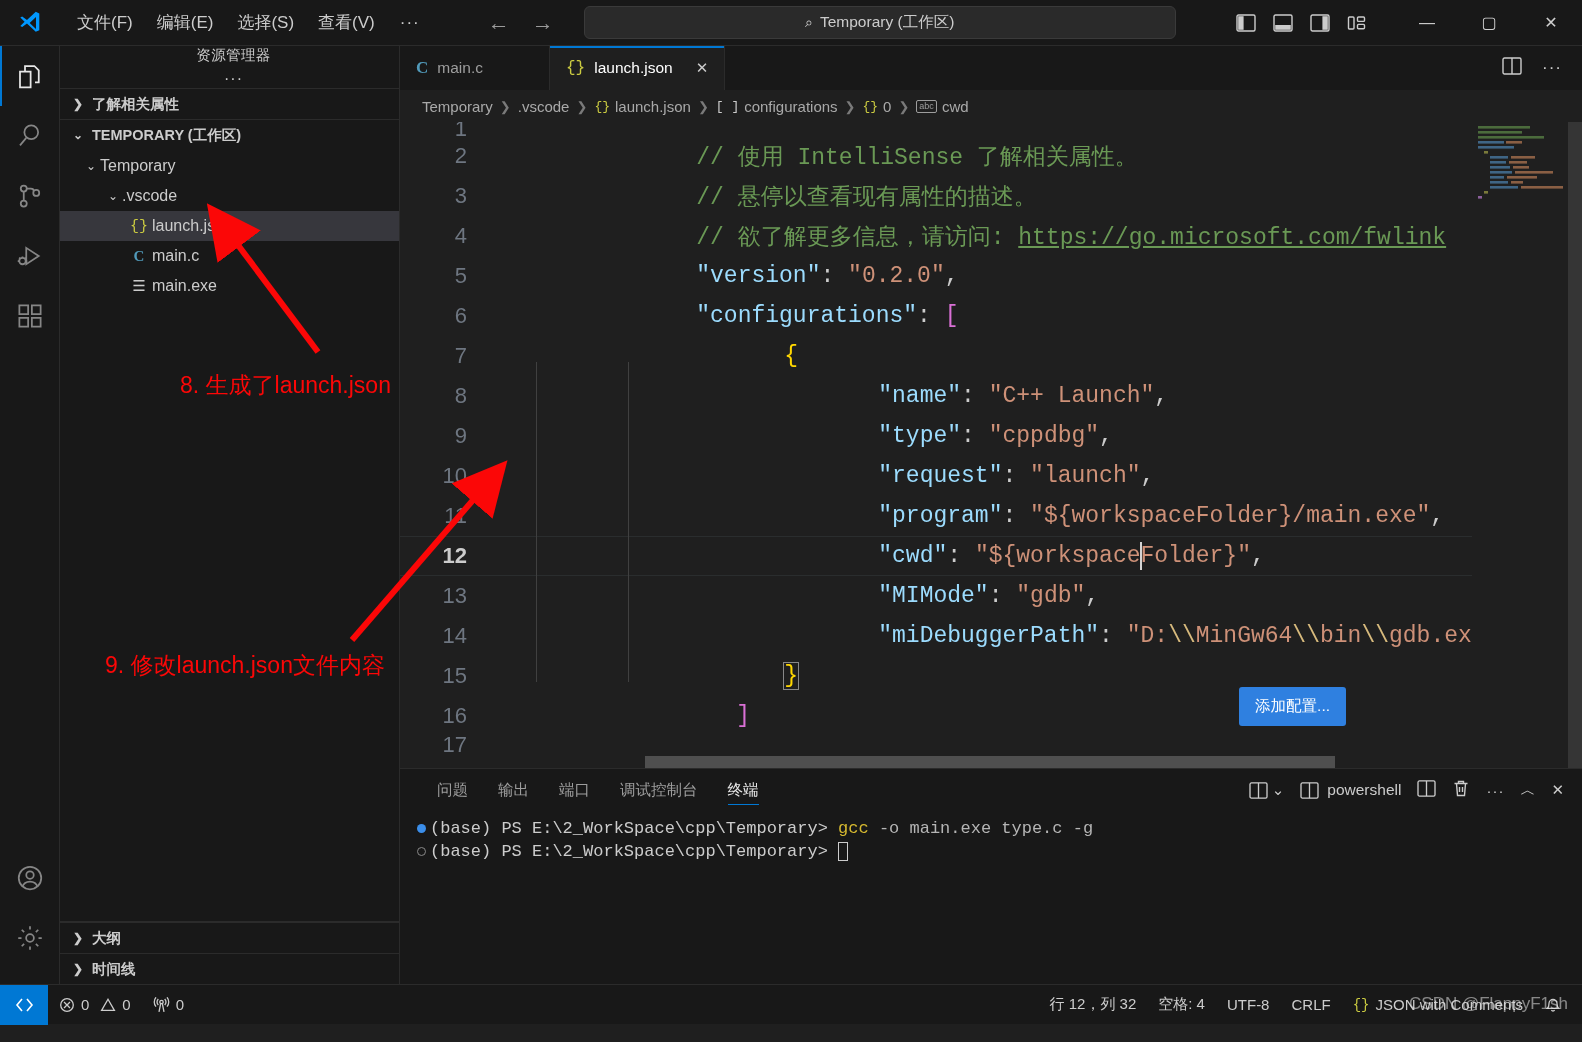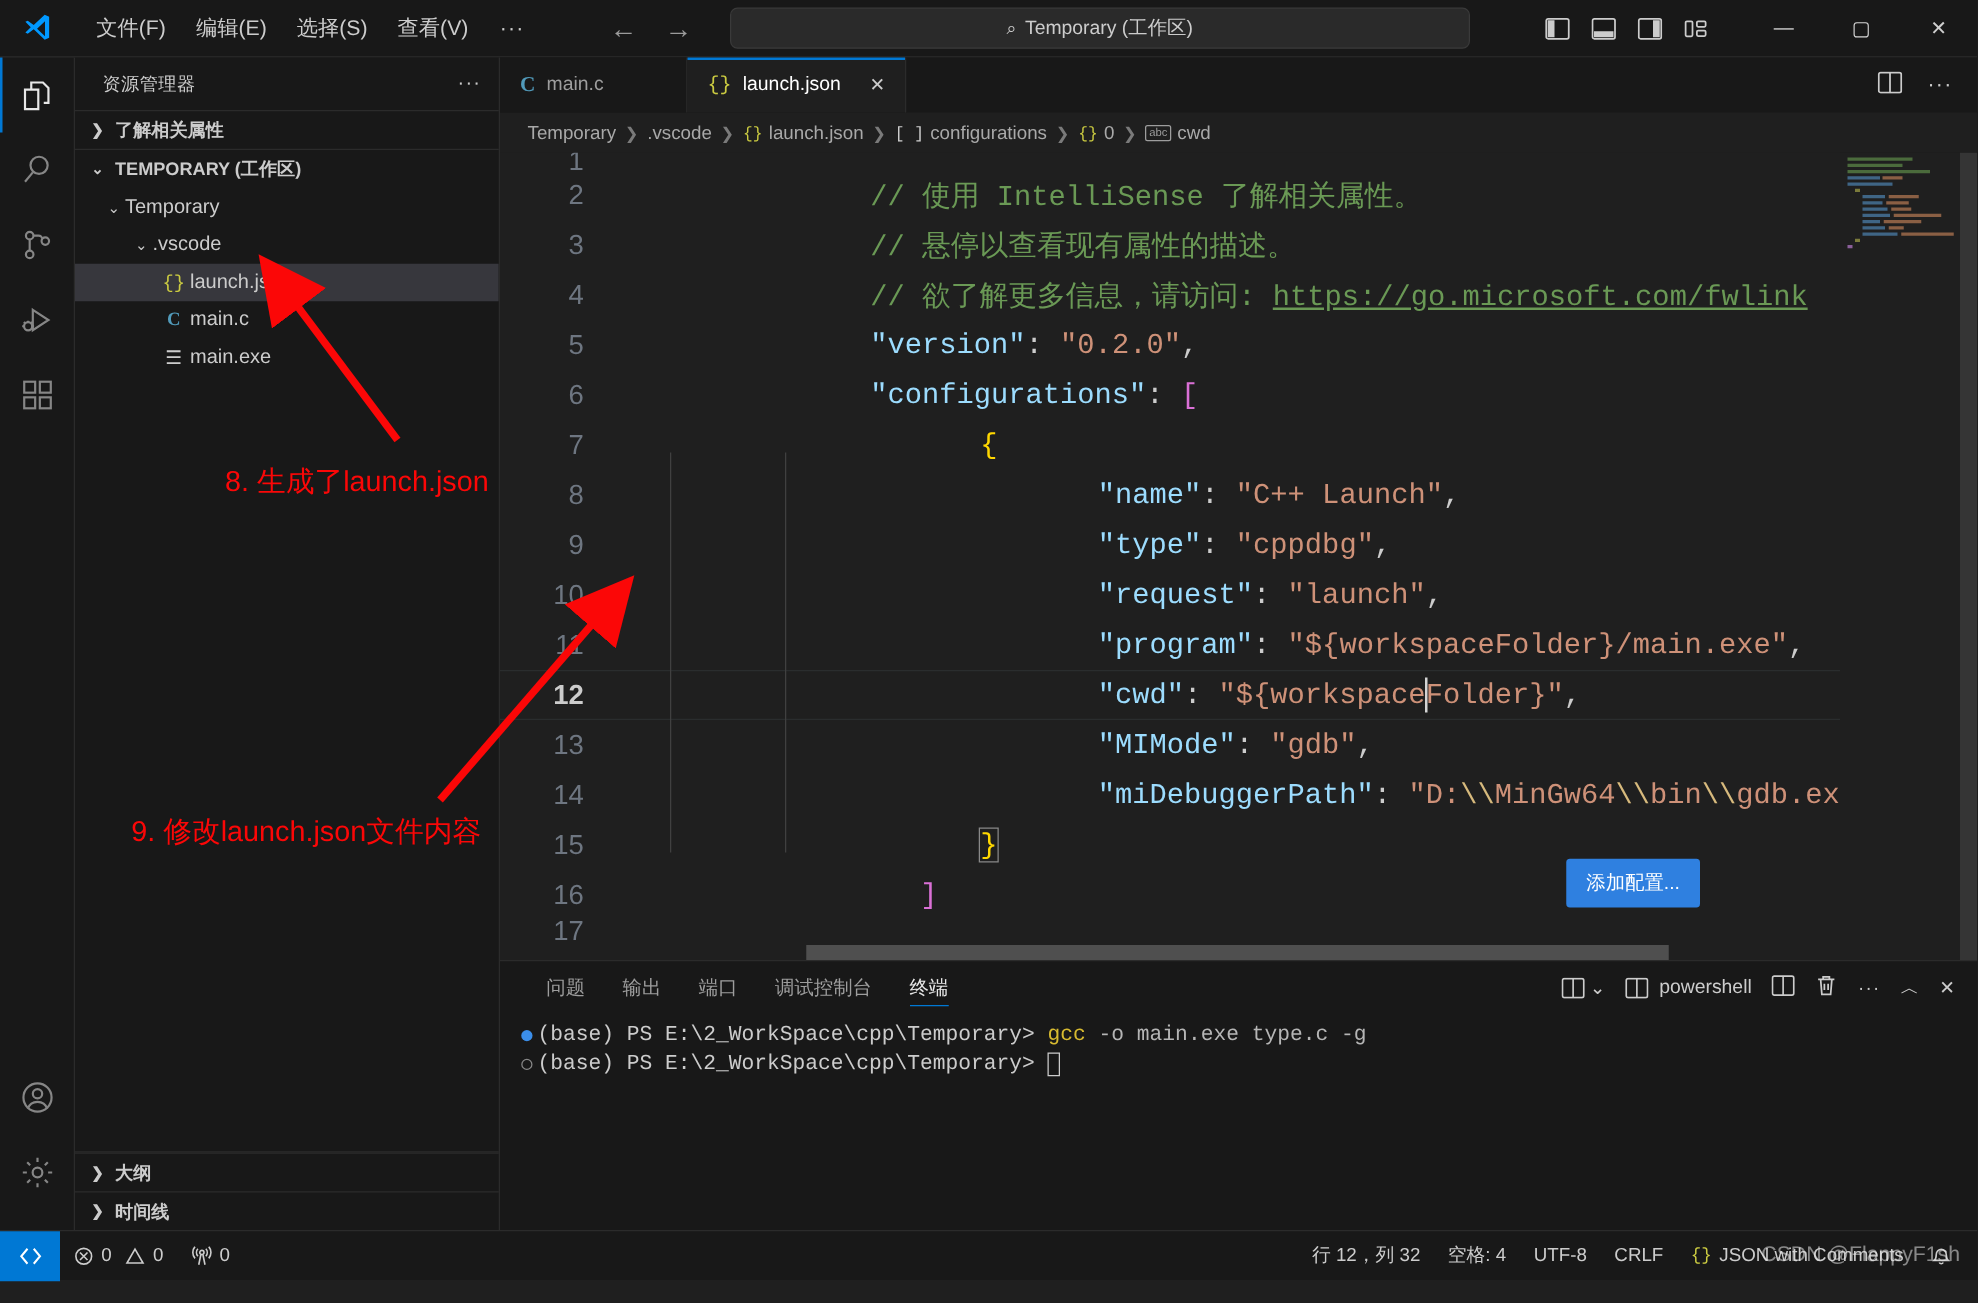--- a/index.html
+++ b/index.html
@@ -91,7 +91,7 @@
   }
   .sb-header {
     height: 42px; display: flex; align-items: center;
-    padding: 0 14px 0 22px; justify-content: space-between;
+    padding: 0 14px 0 22px; justify-content: space-between; flex-direction: column;
   }
   .sb-title { font-size: 14.5px; color: #cccccc; letter-spacing: .4px; }
   .sb-dots { color: #cccccc; font-size: 16px; letter-spacing: 1px; cursor: default; }

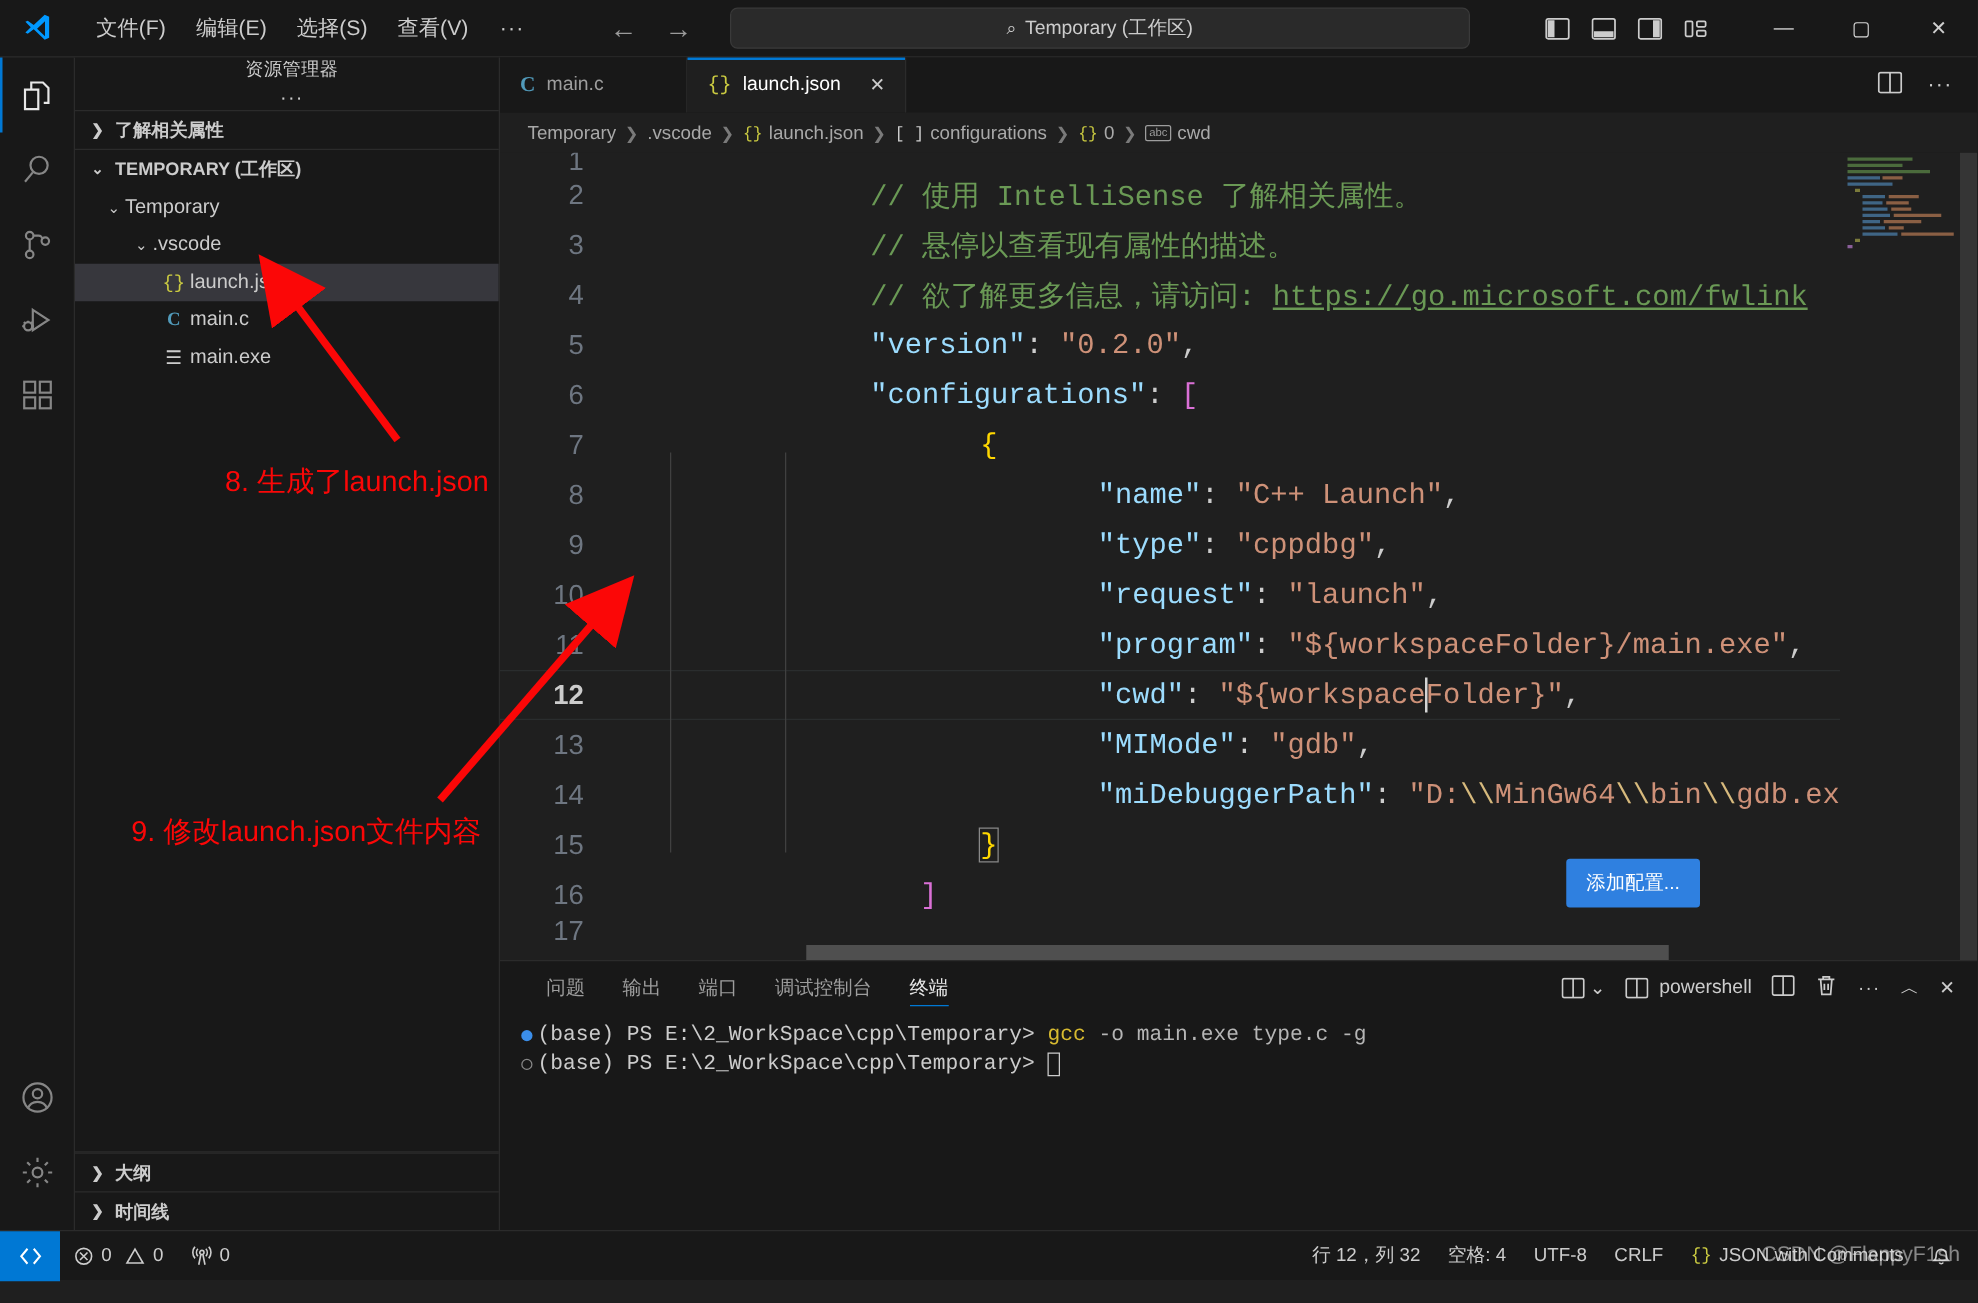--- a/index.html
+++ b/index.html
@@ -192,7 +192,7 @@
   .hscroll-thumb { position: absolute; left: 150px; width: 690px; height: 12px; background: #4f4f4f; }
 
   .add-config-btn {
-    position: absolute; right: 112px; bottom: 42px;
+    position: absolute; right: 126px; bottom: 42px;
     background: #2f80e0; color: #ffffff; font-size: 15.5px;
     padding: 9px 16px; border-radius: 3px; cursor: default;
   }

